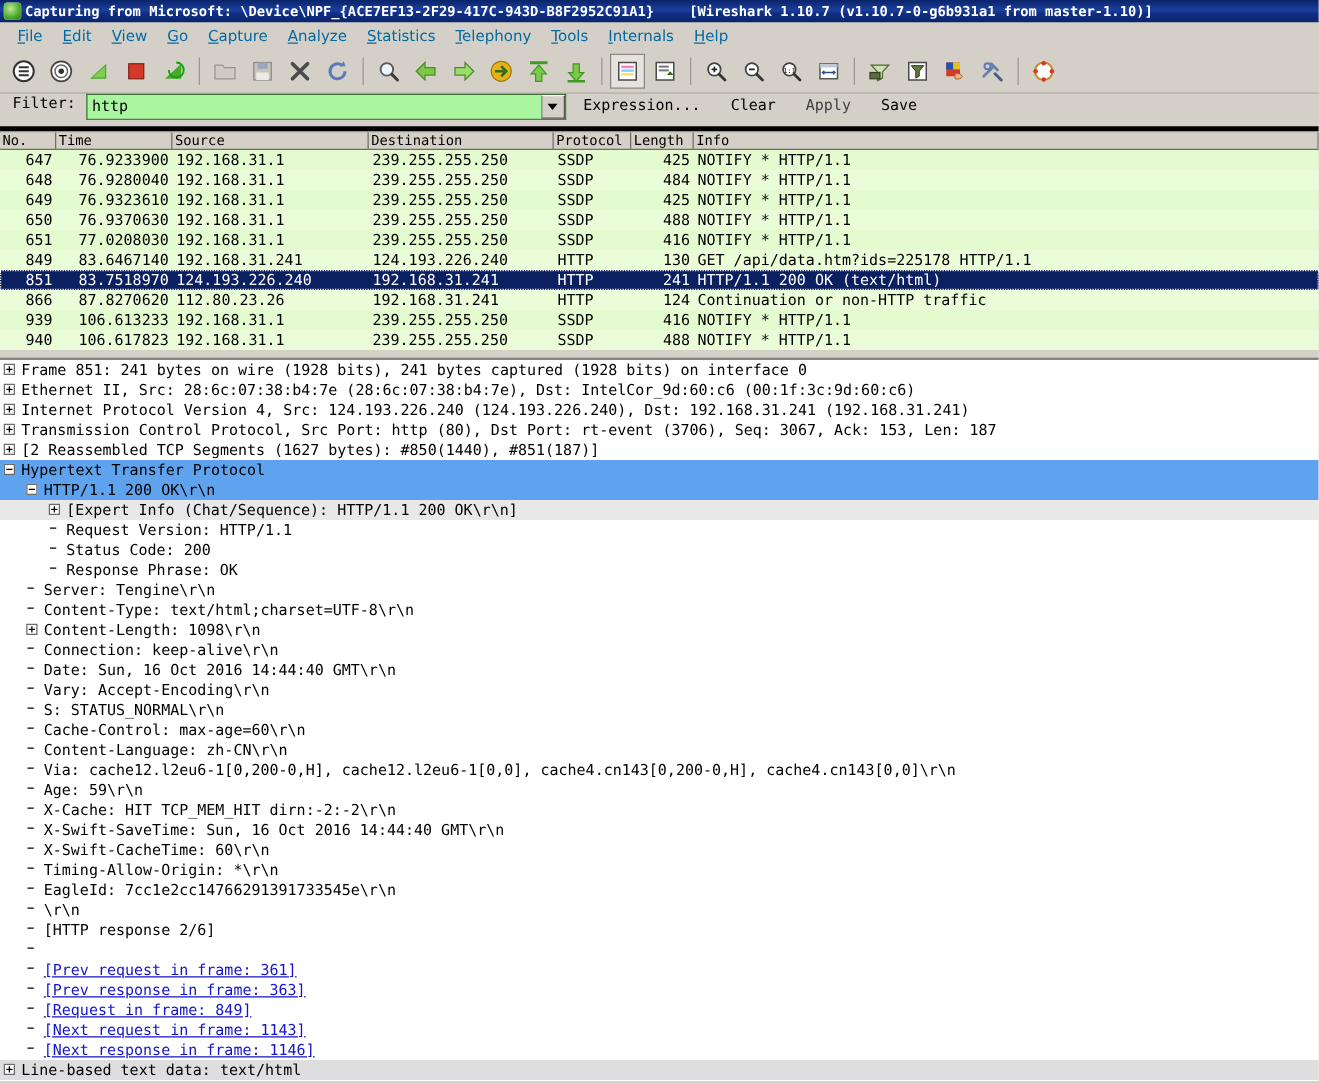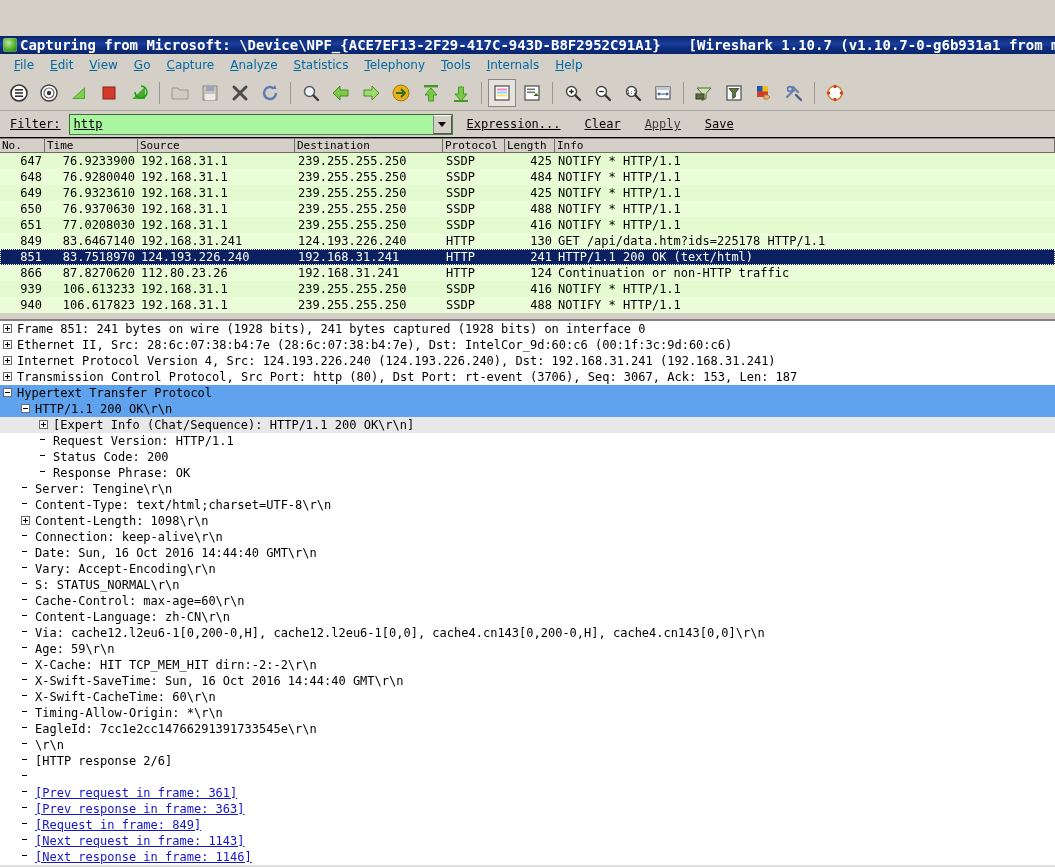--- a/index.html
+++ b/index.html
@@ -17,11 +17,10 @@
     display:flex;align-items:center;
     color:#ffffff;
     font-family:"DejaVu Sans Mono","Liberation Mono",monospace;
-    font-size:14px;font-weight:bold;
+    font-size:11px;font-weight:bold;
     padding:0 2px;
     white-space:nowrap;
     overflow:hidden;
-    margin-top:36px;
   }
   #titlebar .app-ico{
     width:14px;height:14px;margin:0 3px 0 1px;flex:none;

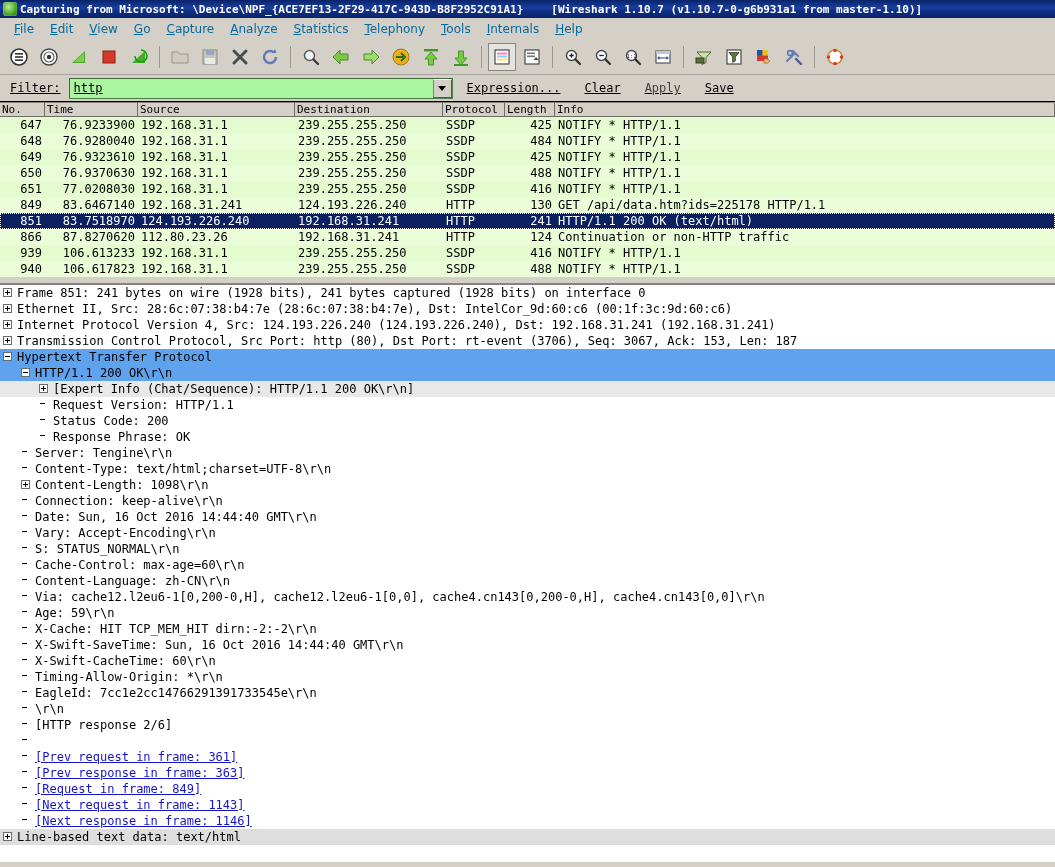--- a/index.html
+++ b/index.html
@@ -56,10 +56,9 @@
   
   #filterbar{
     height:26px;background:#d4d0c8;
-    display:flex;align-items:center;
-    border-bottom:1px solid #000000;
+    display:flex;align-items:flex-start;
+    border-bottom:4px solid #000000;
     padding:0 4px;
-    text-decoration:underline;
   }
   #filterbar .flabel{
     font-family:"DejaVu Sans Mono","Liberation Mono",monospace;

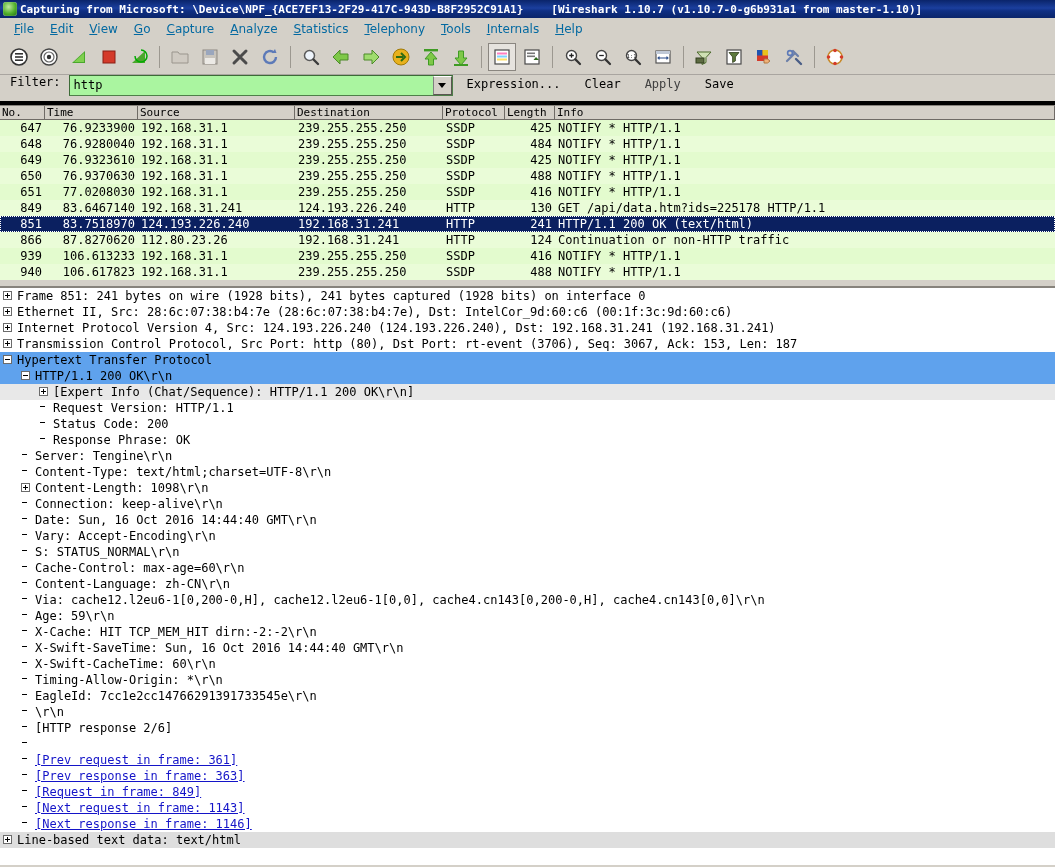--- a/index.html
+++ b/index.html
@@ -508,6 +508,11 @@
       <span class="expander plus"></span>
       <span class="dtext">Transmission Control Protocol, Src Port: http (80), Dst Port: rt-event (3706), Seq: 3067, Ack: 153, Len: 187</span>
     </div>
+    <div class="drow">
+      <span class="i0"></span>
+      <span class="expander plus"></span>
+      <span class="dtext">[2 Reassembled TCP Segments (1627 bytes): #850(1440), #851(187)]</span>
+    </div>
     <div class="drow hl">
       <span class="i0"></span>
       <span class="expander"></span>

